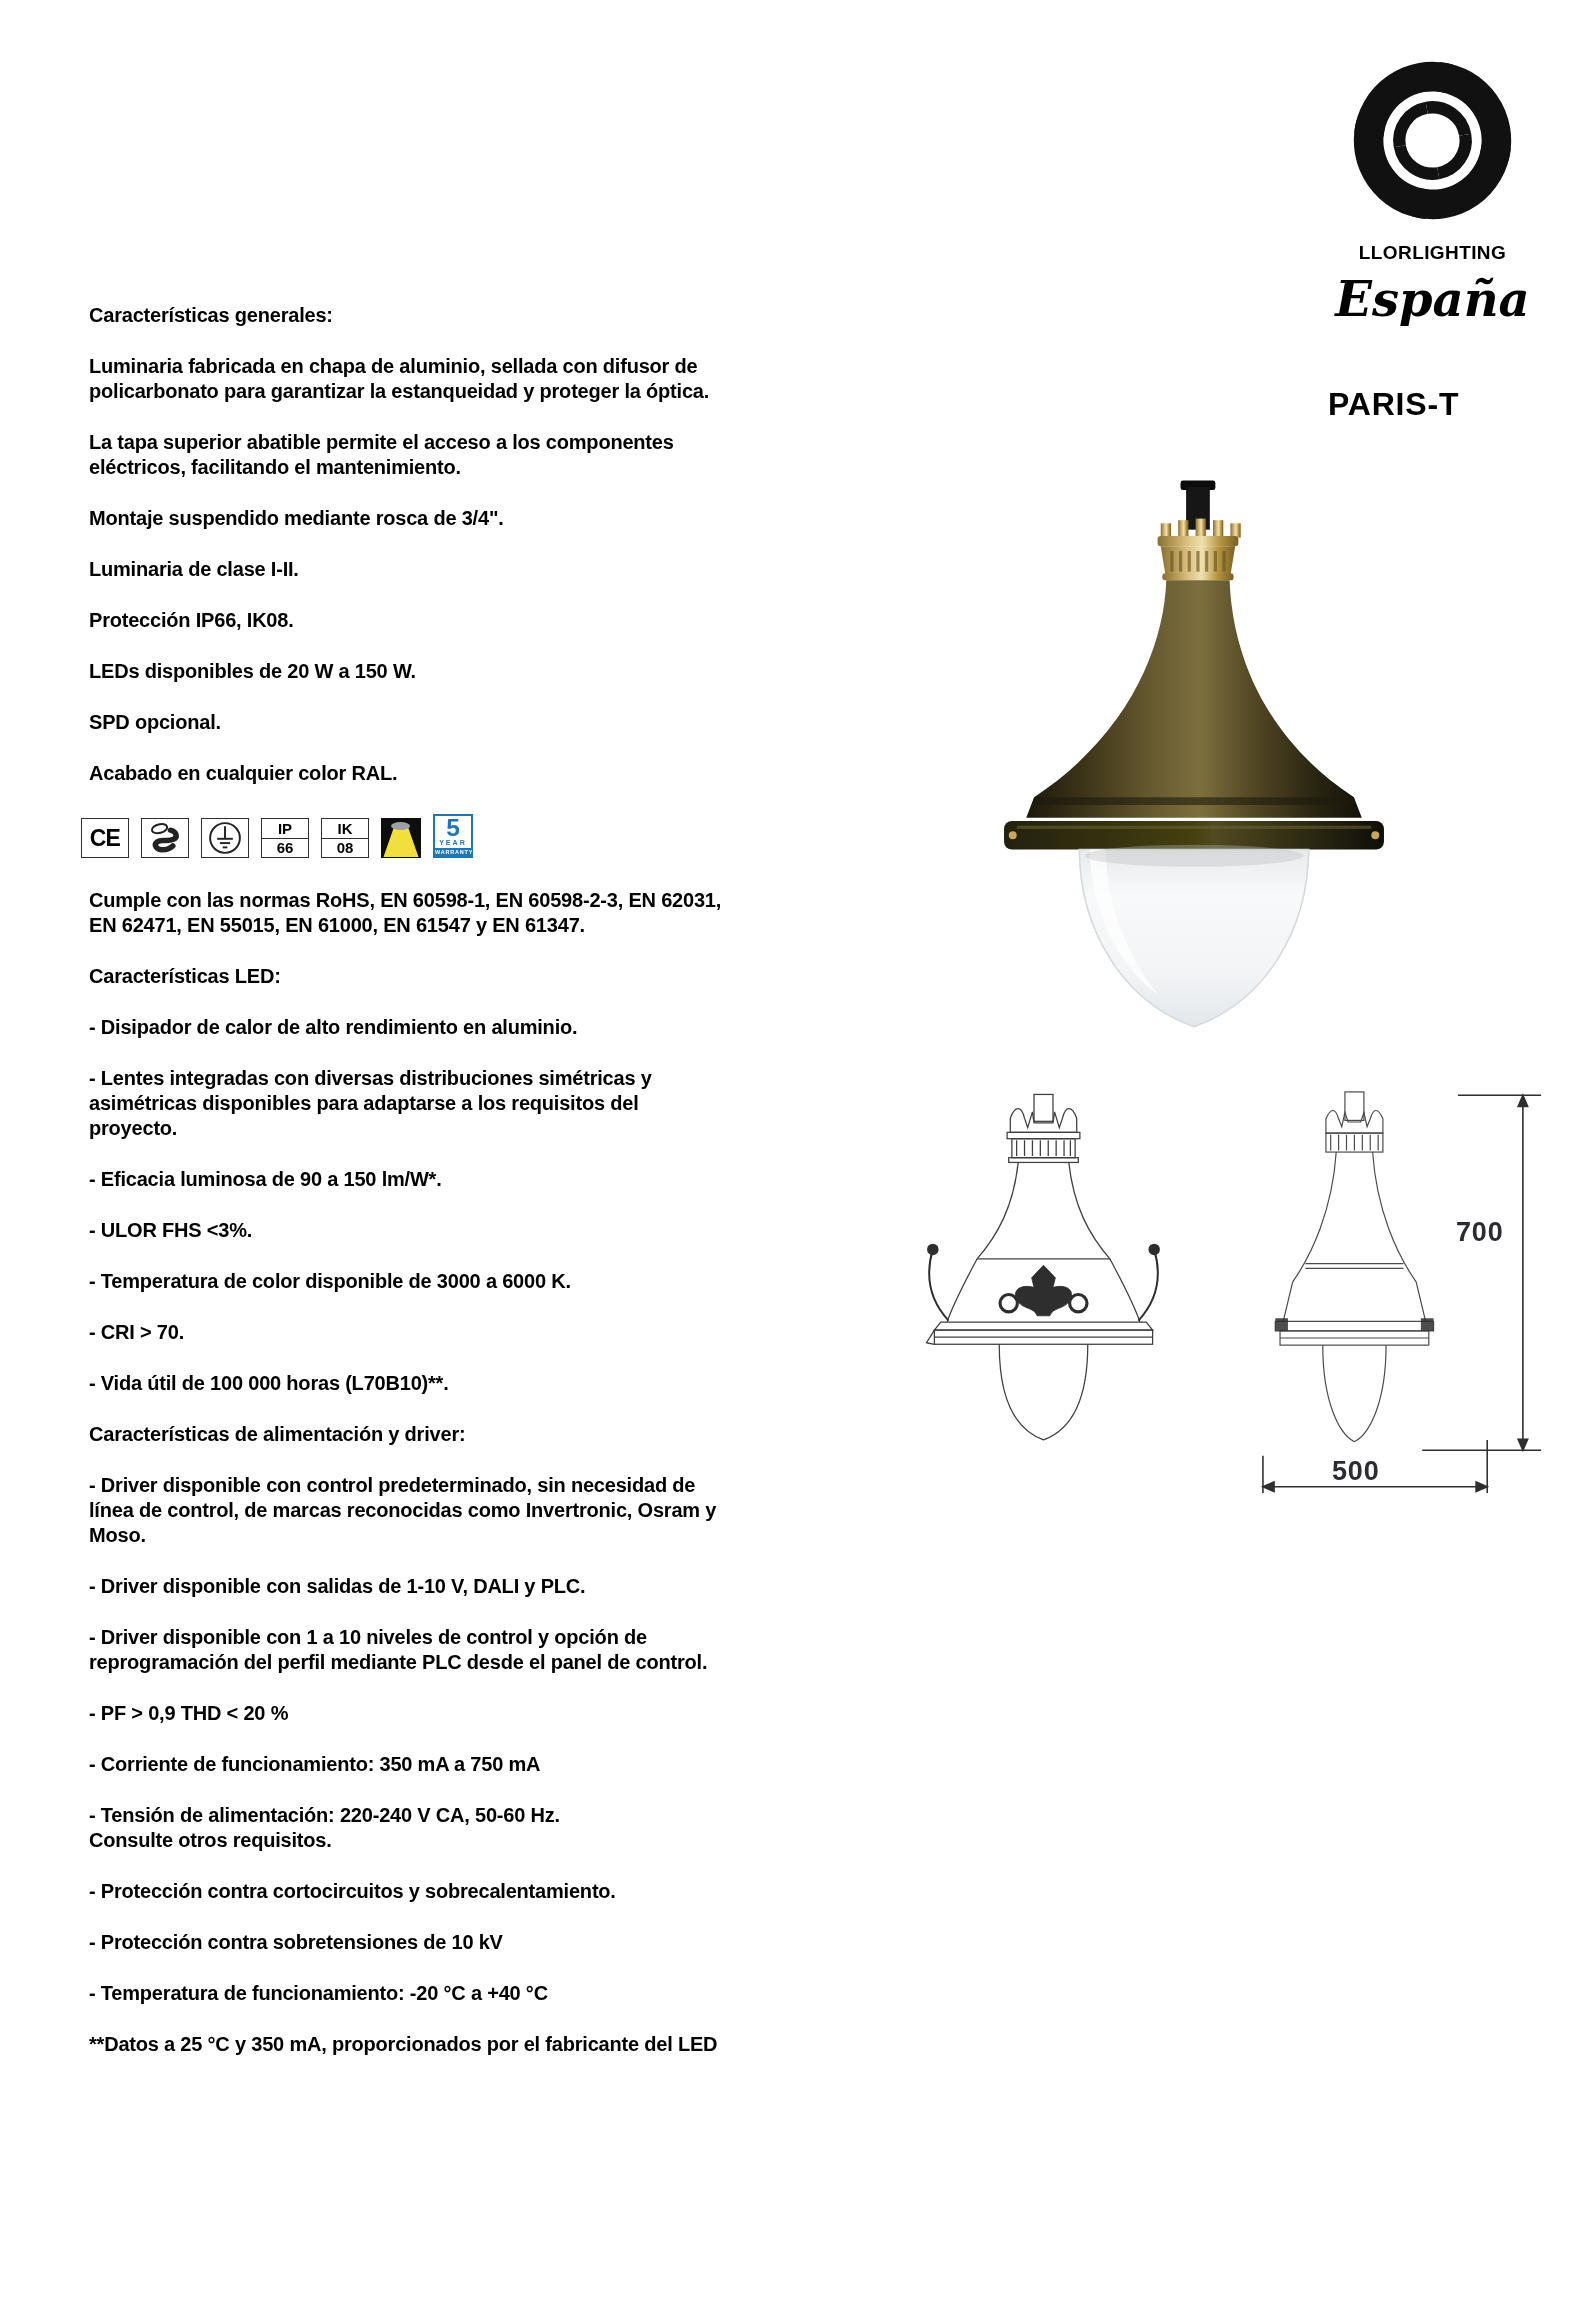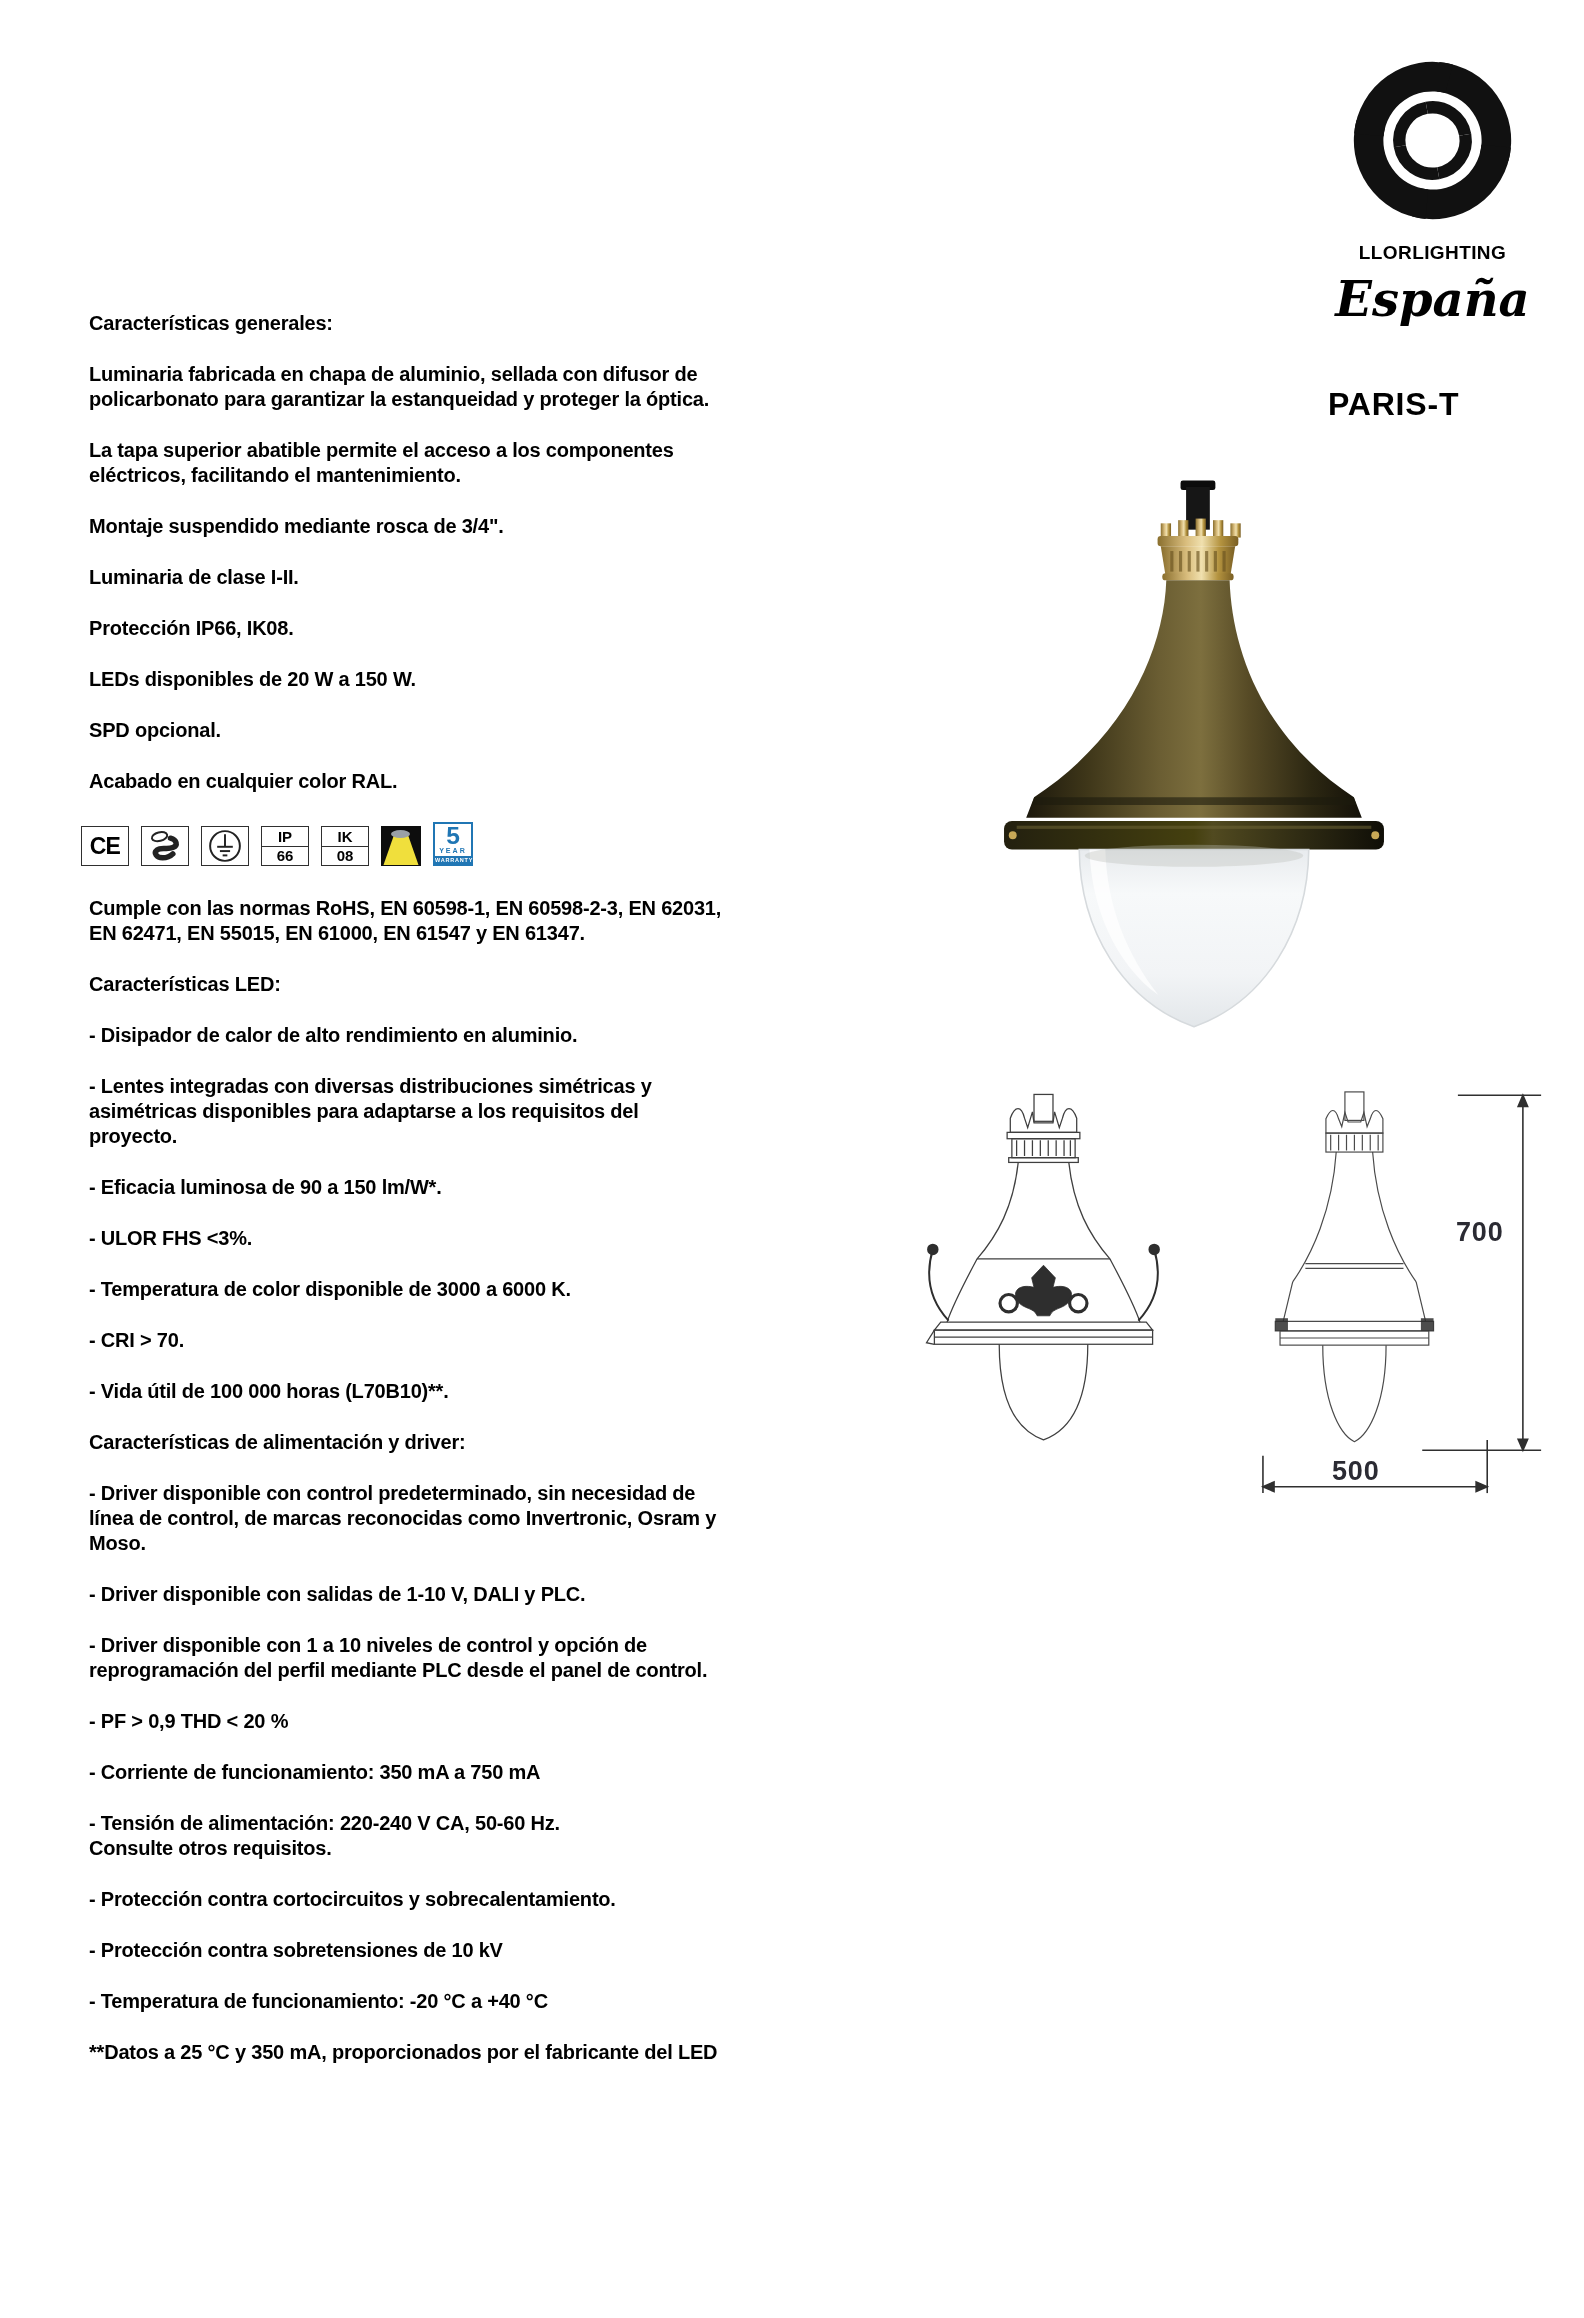--- a/index.html
+++ b/index.html
@@ -7,7 +7,7 @@
         font-family:"Liberation Sans",sans-serif;color:#000;}
   
   #specs{position:absolute;left:89px;top:303px;width:753px;}
-  .para{margin:8px 0 26px 0;font-size:20px;line-height:25px;font-weight:bold;
+  .para{margin:0 0 26px 0;font-size:20px;line-height:25px;font-weight:bold;
         white-space:pre-line;letter-spacing:-0.2px;}
   
   .icons-row{display:flex;align-items:flex-end;gap:12px;margin:1.6px 0 30px -8px;height:46px;}

